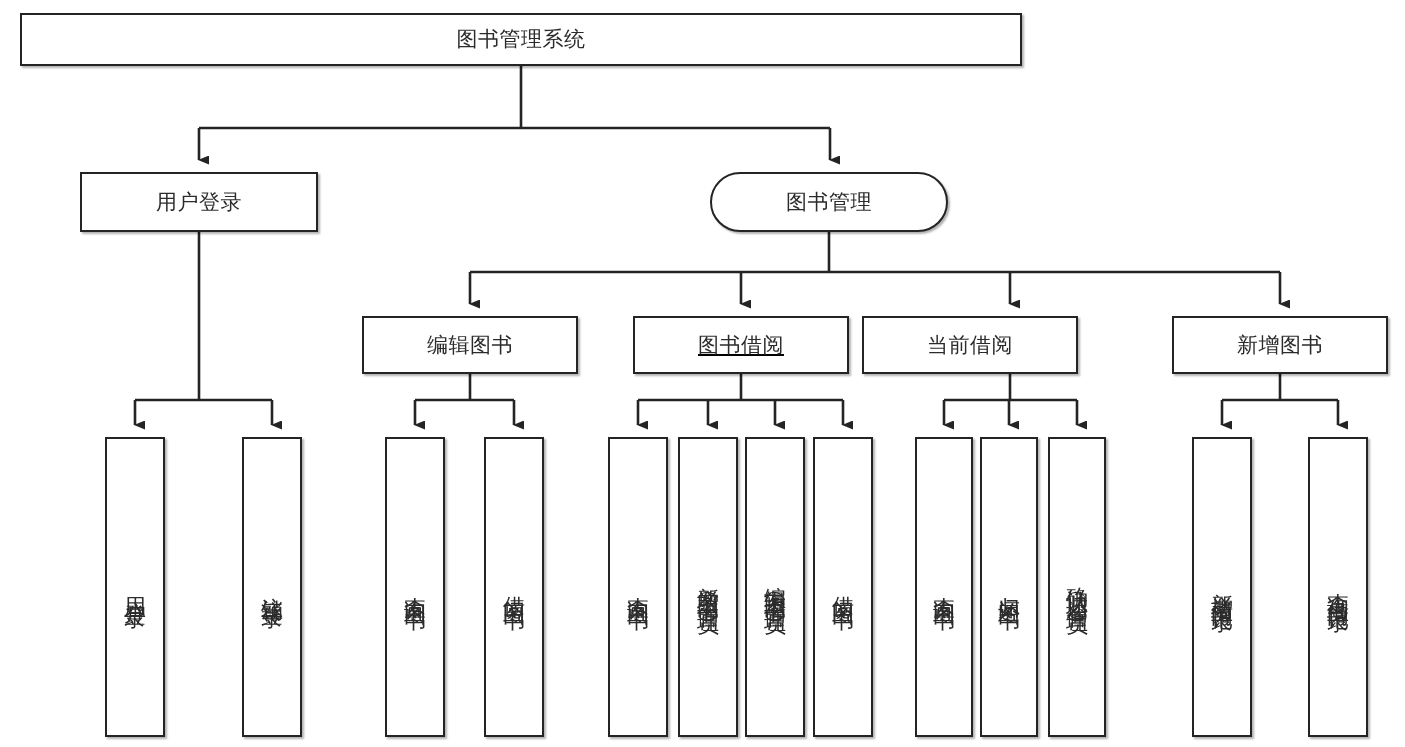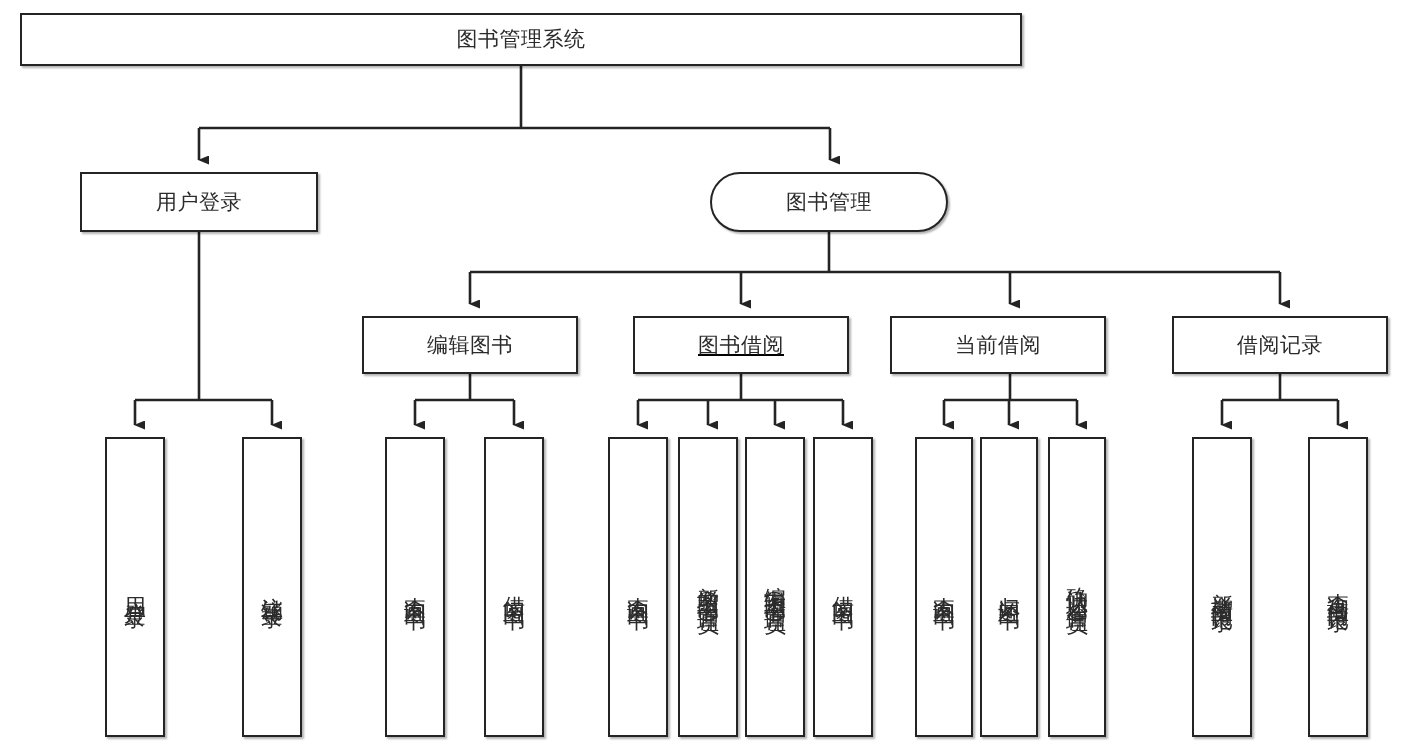--- a/index.html
+++ b/index.html
@@ -134,7 +134,7 @@
   <div class="node-box" style="left:633px; top:316px; width:216px; height:58px;text-decoration:underline;">
     <span class="node-label">图书借阅</span>
   </div>
-  <div class="node-box" style="left:890px; top:316px; width:216px; height:58px;">
+  <div class="node-box" style="left:862px; top:316px; width:216px; height:58px;">
     <span class="node-label">当前借阅</span>
   </div>
   <div class="node-box" style="left:1172px; top:316px; width:216px; height:58px;">

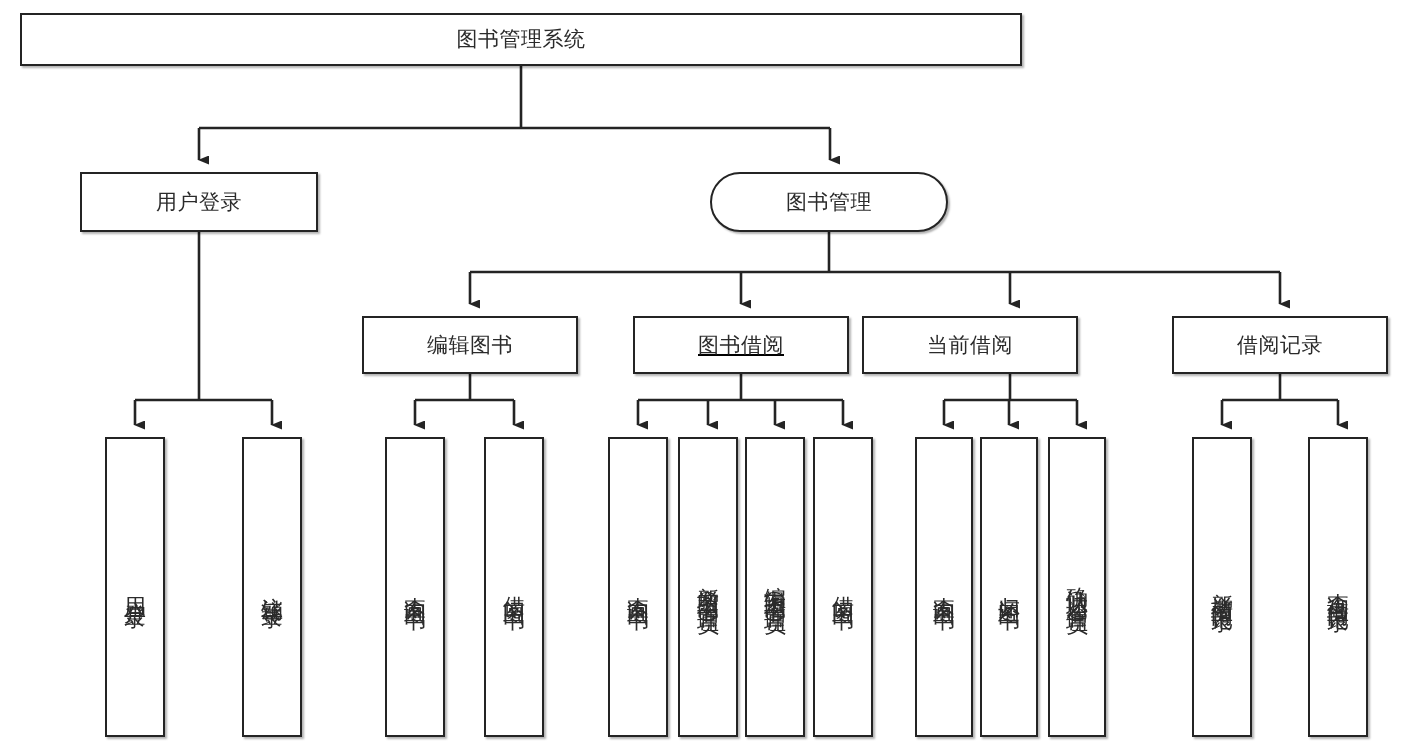--- a/index.html
+++ b/index.html
@@ -138,7 +138,7 @@
     <span class="node-label">当前借阅</span>
   </div>
   <div class="node-box" style="left:1172px; top:316px; width:216px; height:58px;">
-    <span class="node-label">借阅记录</span>
+    <span class="node-label">新增图书</span>
   </div>
 
   <div class="node-box vertical" style="left:105px; top:437px; width:60px; height:300px;">

